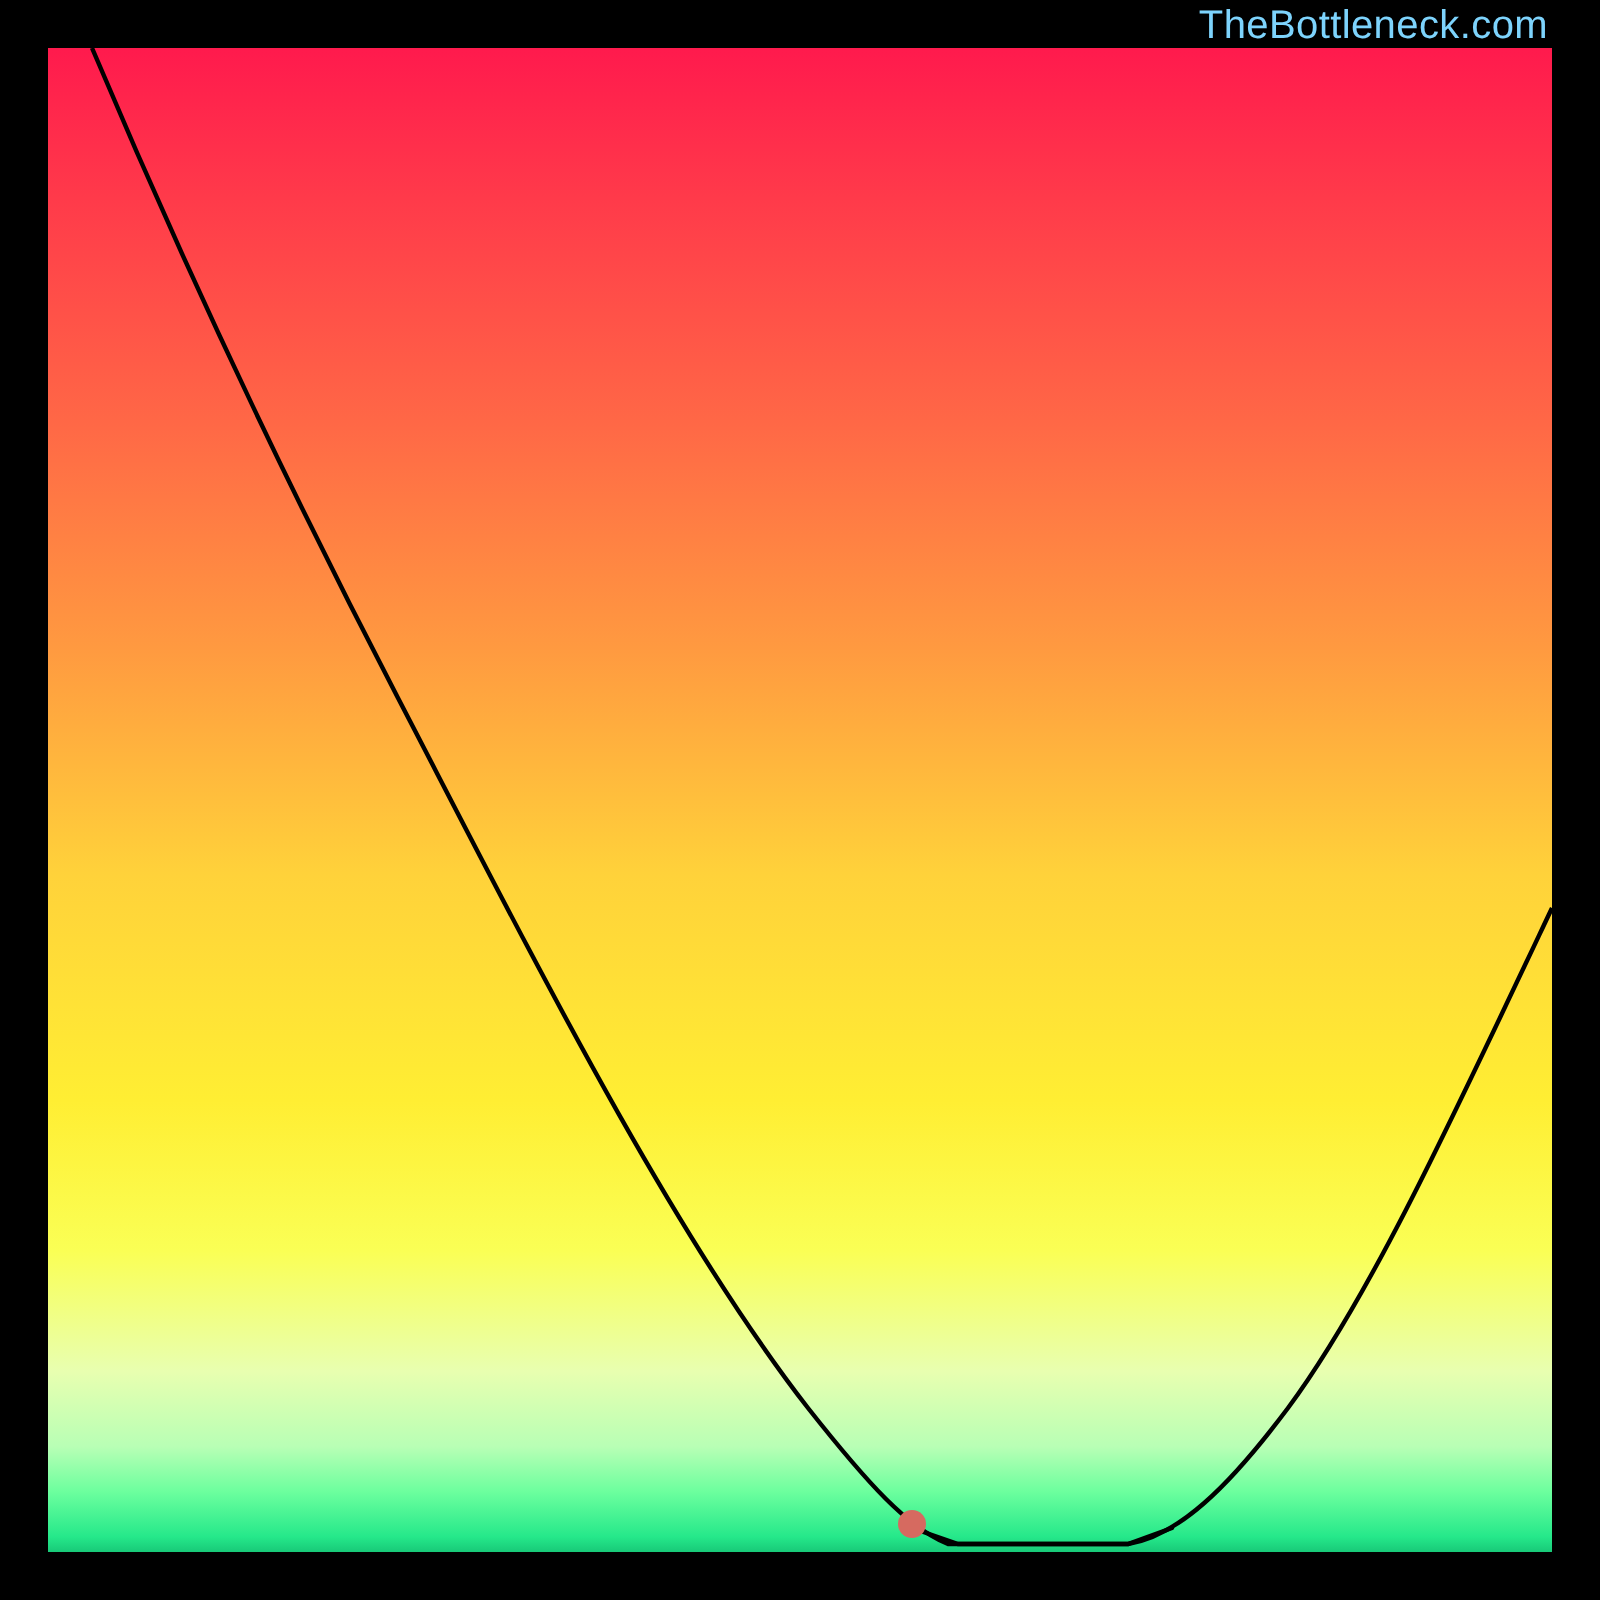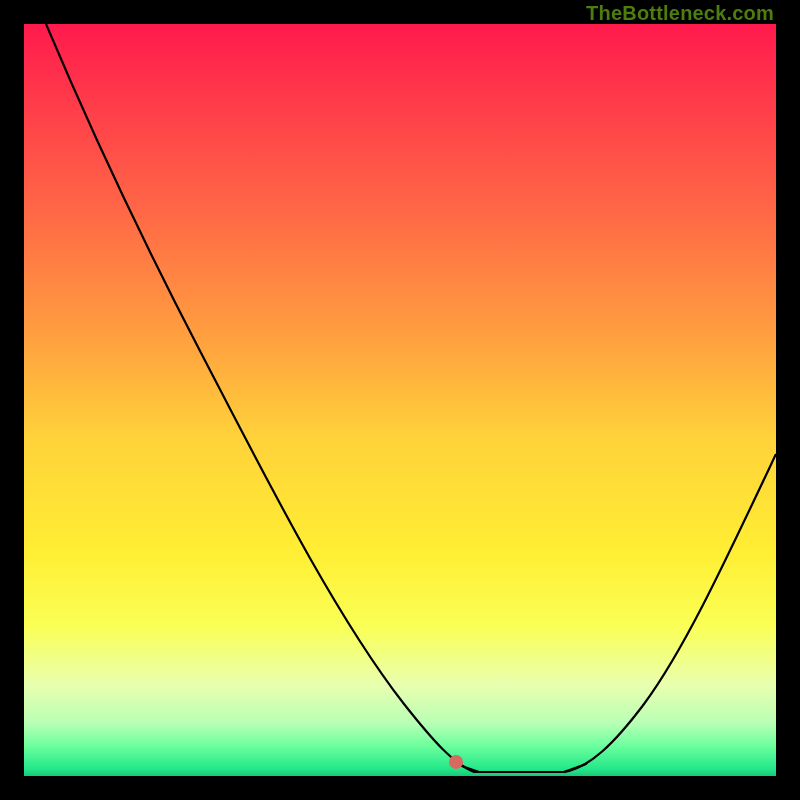--- a/index.html
+++ b/index.html
@@ -37,8 +37,8 @@
     right: 26px;
     font-family: Arial, Helvetica, sans-serif;
     font-size: 20px;
-    font-weight: bold;
-    color: #4d7c0f;
+    font-weight: normal;
+    color: #7dd3fc;
     letter-spacing: 0.2px;
   }
   svg.curve {

